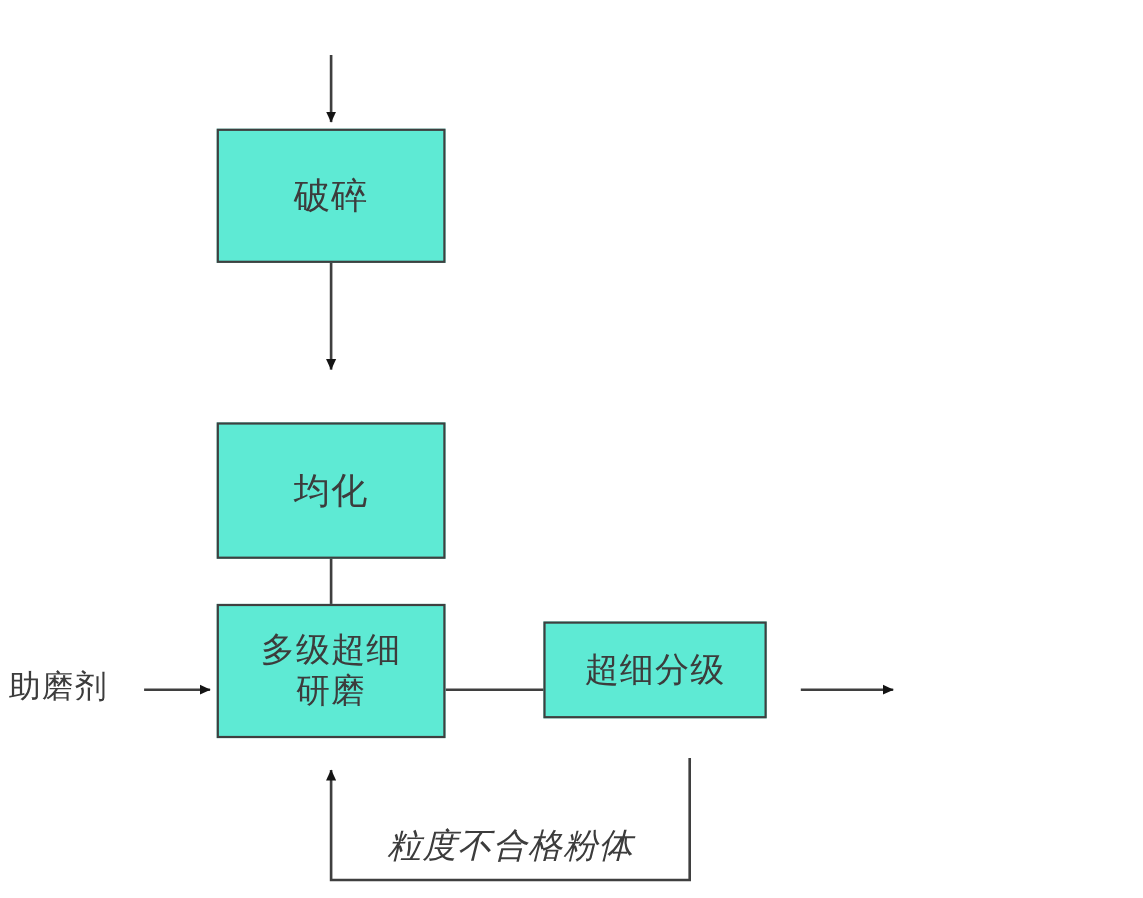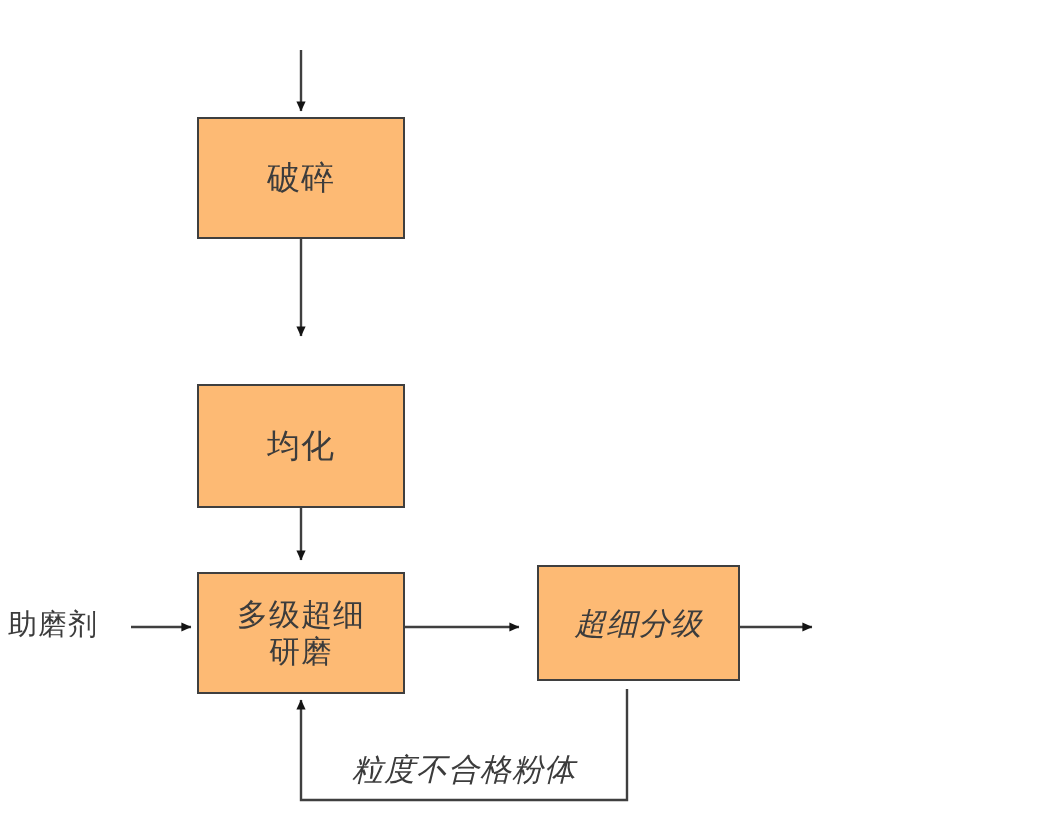--- a/index.html
+++ b/index.html
@@ -32,7 +32,7 @@
     position: absolute;
     box-sizing: border-box;
     border: 2px solid #3f3f3f;
-    background: #fdba74;
+    background: #5eead4;
     display: flex;
     align-items: center;
     justify-content: center;

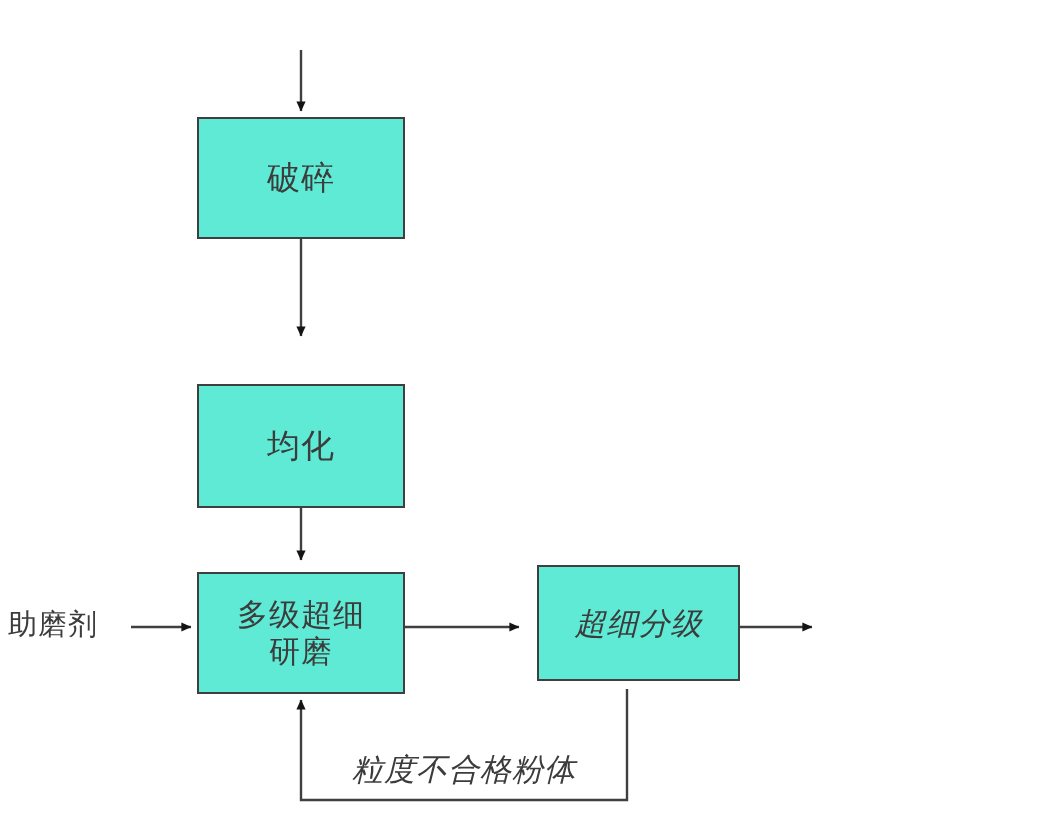--- a/index.html
+++ b/index.html
@@ -55,7 +55,7 @@
   
   #node-crush     { left: 197px; top: 117px;  width: 208px; height: 122px; font-size: 33px; }
   #node-homog     { left: 197px; top: 342px;  width: 208px; height: 124px; font-size: 33px; margin-top: 42px; }
-  #node-grind     { left: 197px; top: 572px;  width: 208px; height: 122px; font-size: 31px; }
+  #node-grind     { left: 197px; top: 549px;  width: 208px; height: 122px; font-size: 31px; }
   #node-classify  { left: 537px; top: 565px;  width: 203px; height: 116px; font-size: 31px; font-style: italic; }
 
   #label-feed     { left: 186px; top: 8px;   font-size: 29px; }

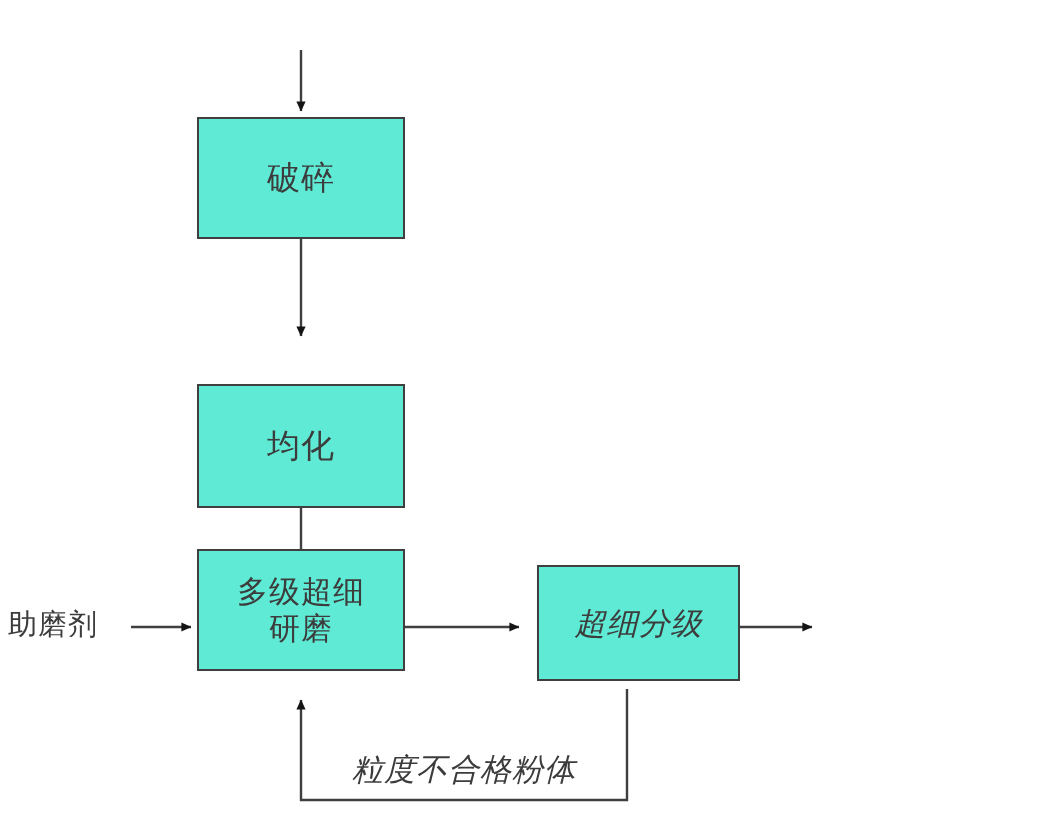--- a/index.html
+++ b/index.html
@@ -56,7 +56,7 @@
   #node-crush     { left: 197px; top: 117px;  width: 208px; height: 122px; font-size: 33px; }
   #node-homog     { left: 197px; top: 342px;  width: 208px; height: 124px; font-size: 33px; margin-top: 42px; }
   #node-grind     { left: 197px; top: 549px;  width: 208px; height: 122px; font-size: 31px; }
-  #node-classify  { left: 537px; top: 565px;  width: 203px; height: 116px; font-size: 31px; font-style: italic; }
+  #node-classify  { left: 494px; top: 565px;  width: 203px; height: 88px; font-size: 31px; }
 
   #label-feed     { left: 186px; top: 8px;   font-size: 29px; }
   #label-aid      { left: 8px;   top: 609px; font-size: 29px; }

